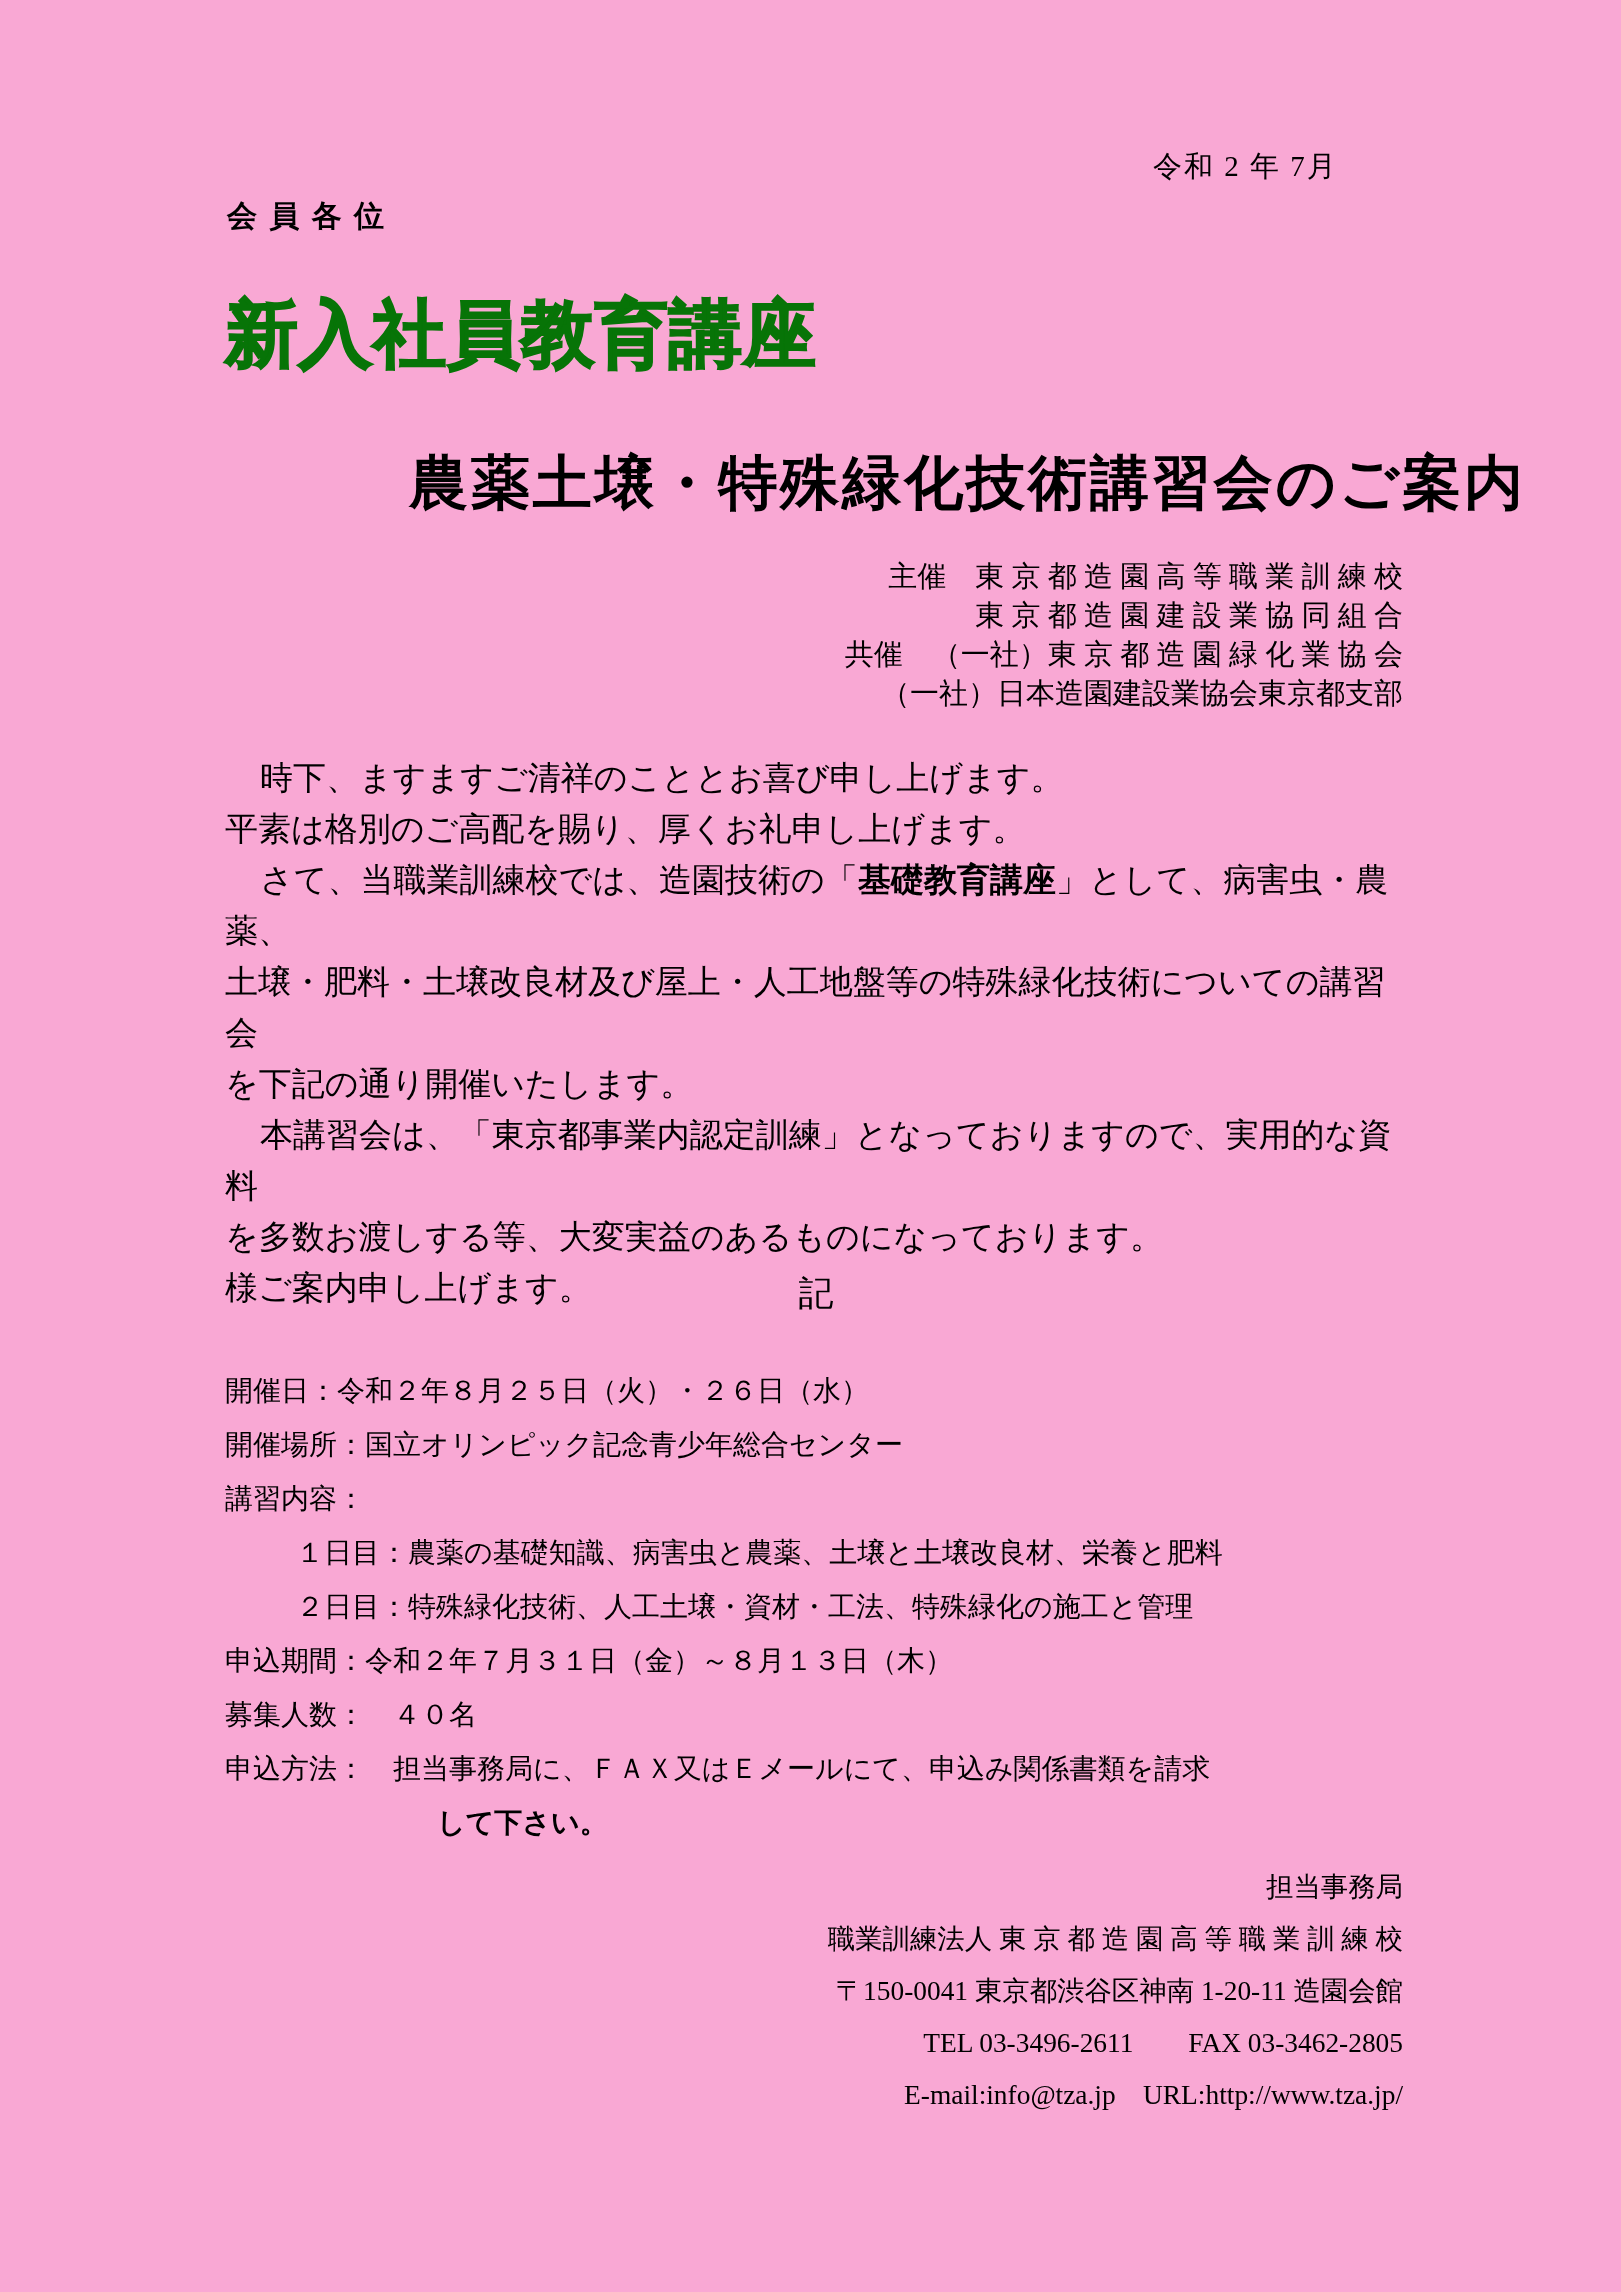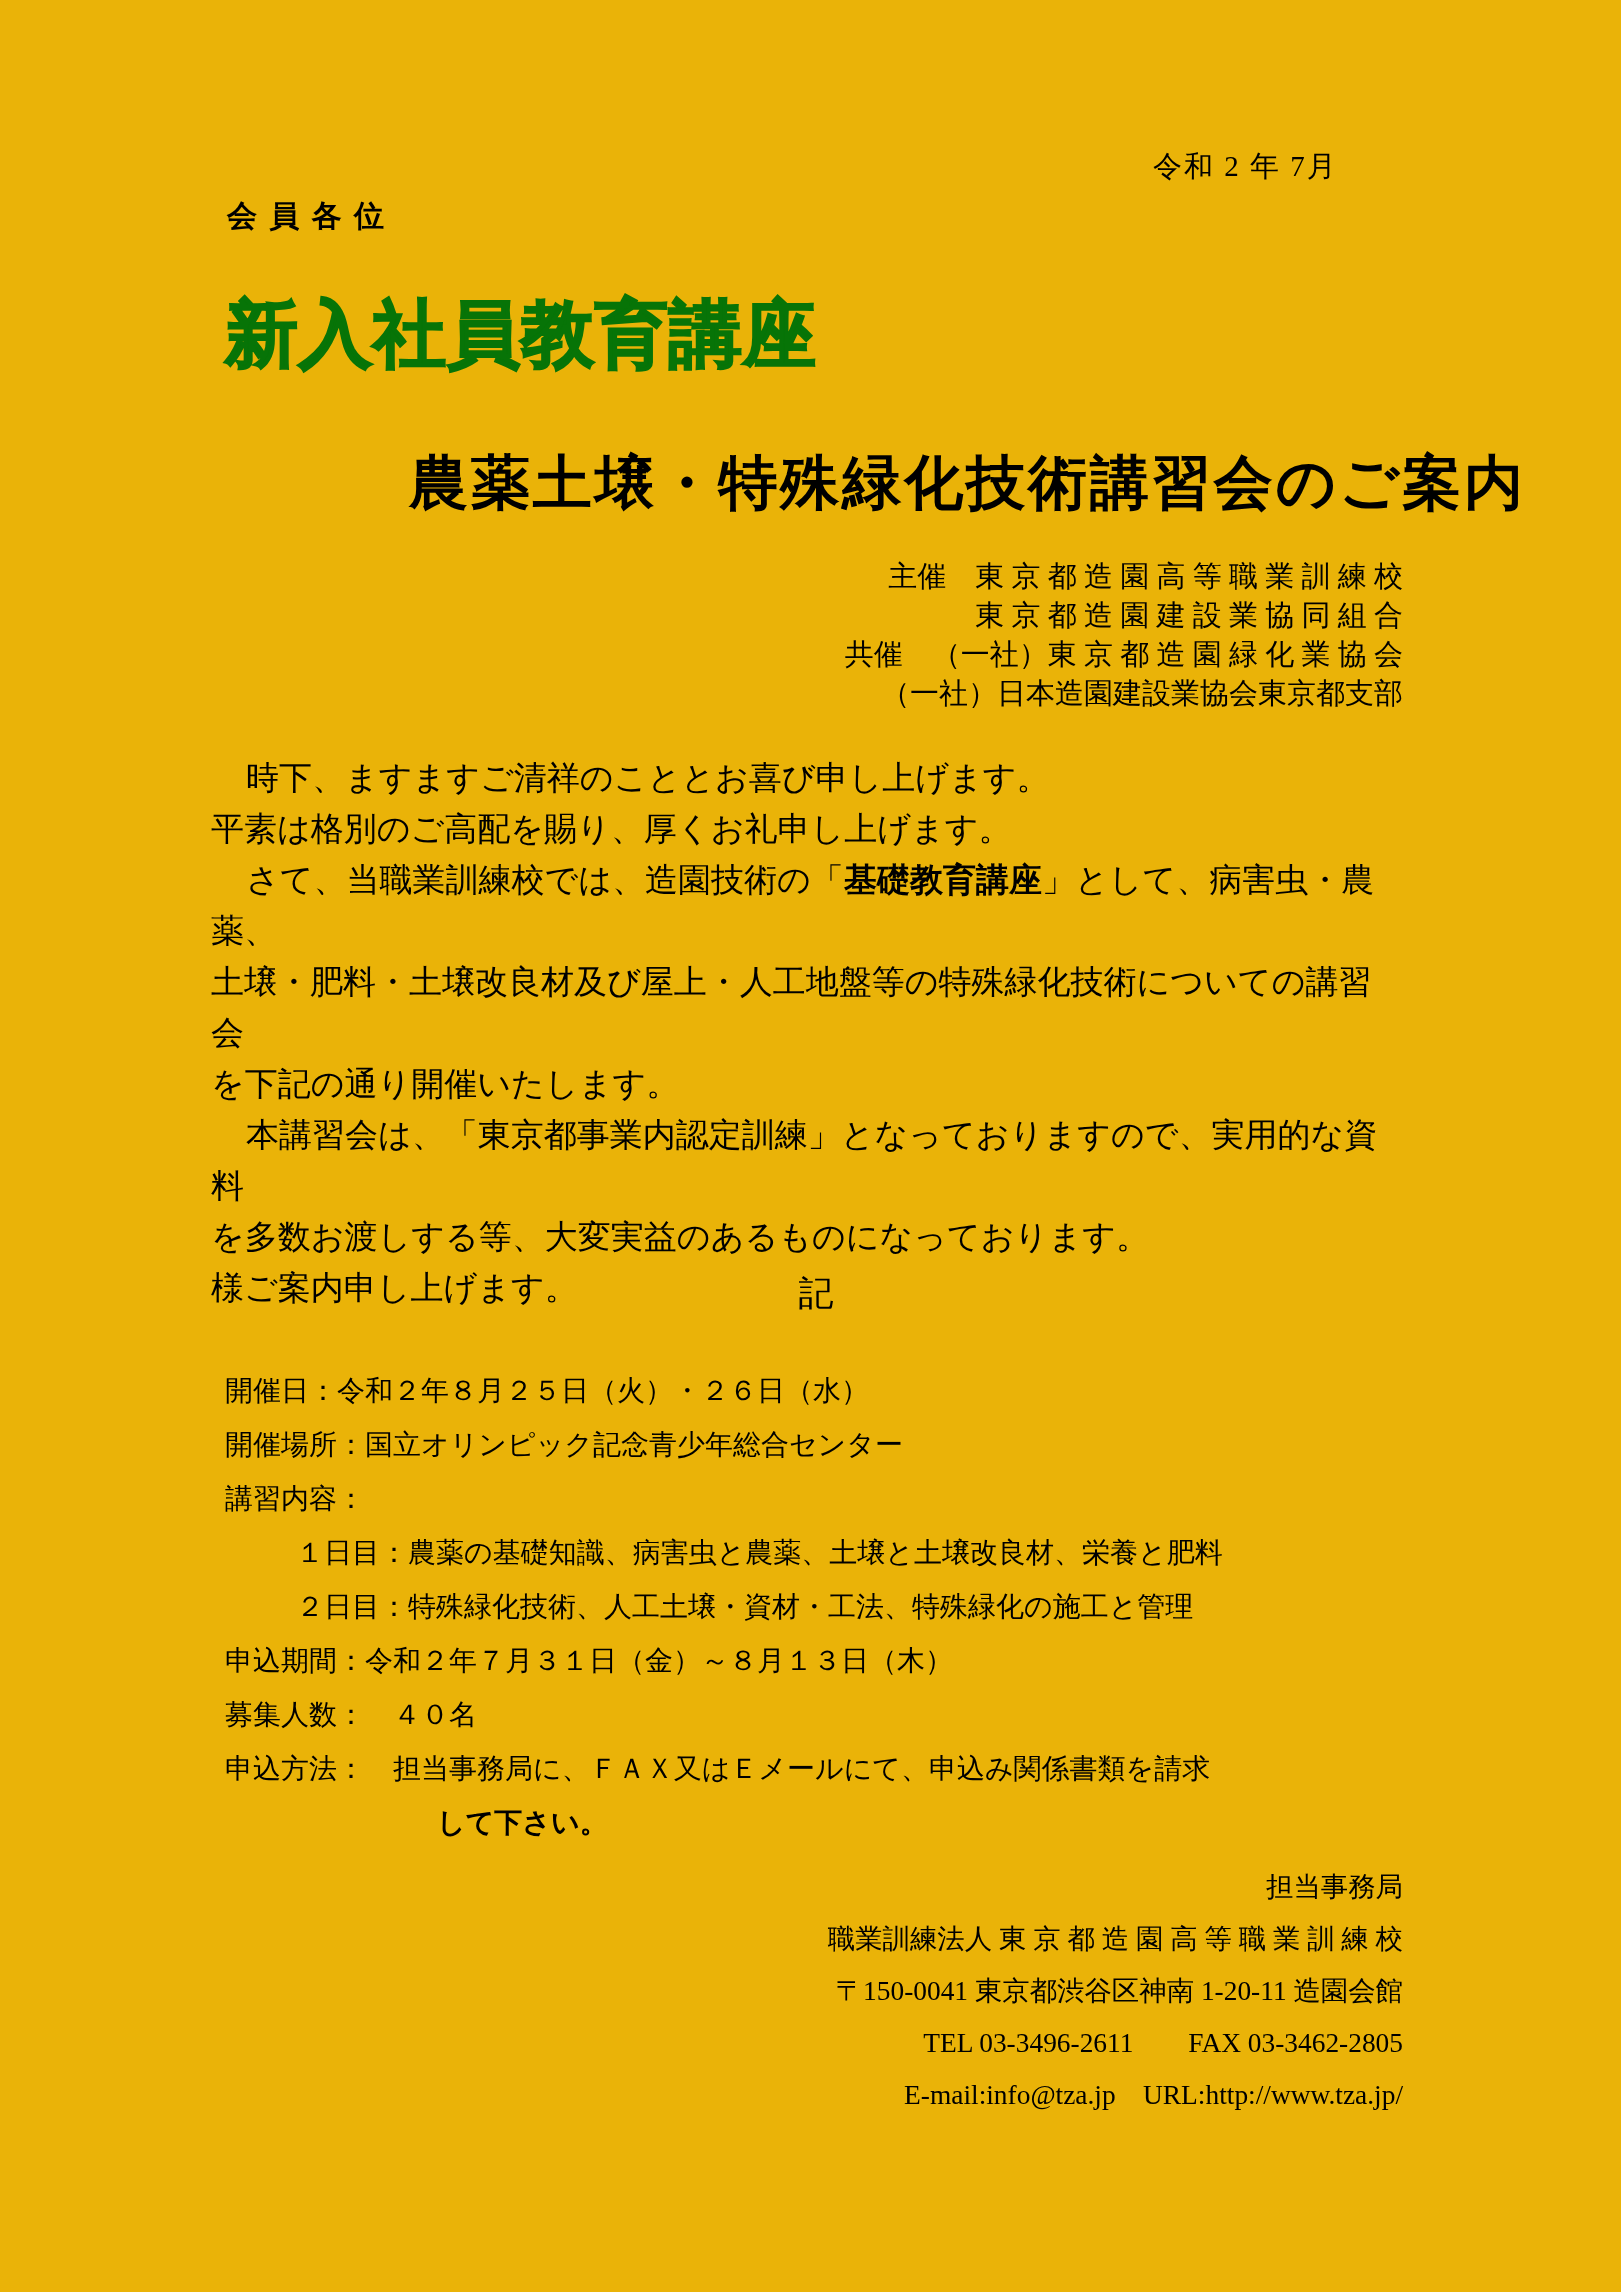--- a/index.html
+++ b/index.html
@@ -7,7 +7,7 @@
     position: relative;
     width: 1621px;
     height: 2293px;
-    background: #eab308;
+    background: #f9a8d4;
     color: #000000;
     font-family: "Liberation Serif", "DejaVu Serif", serif;
     overflow: hidden;

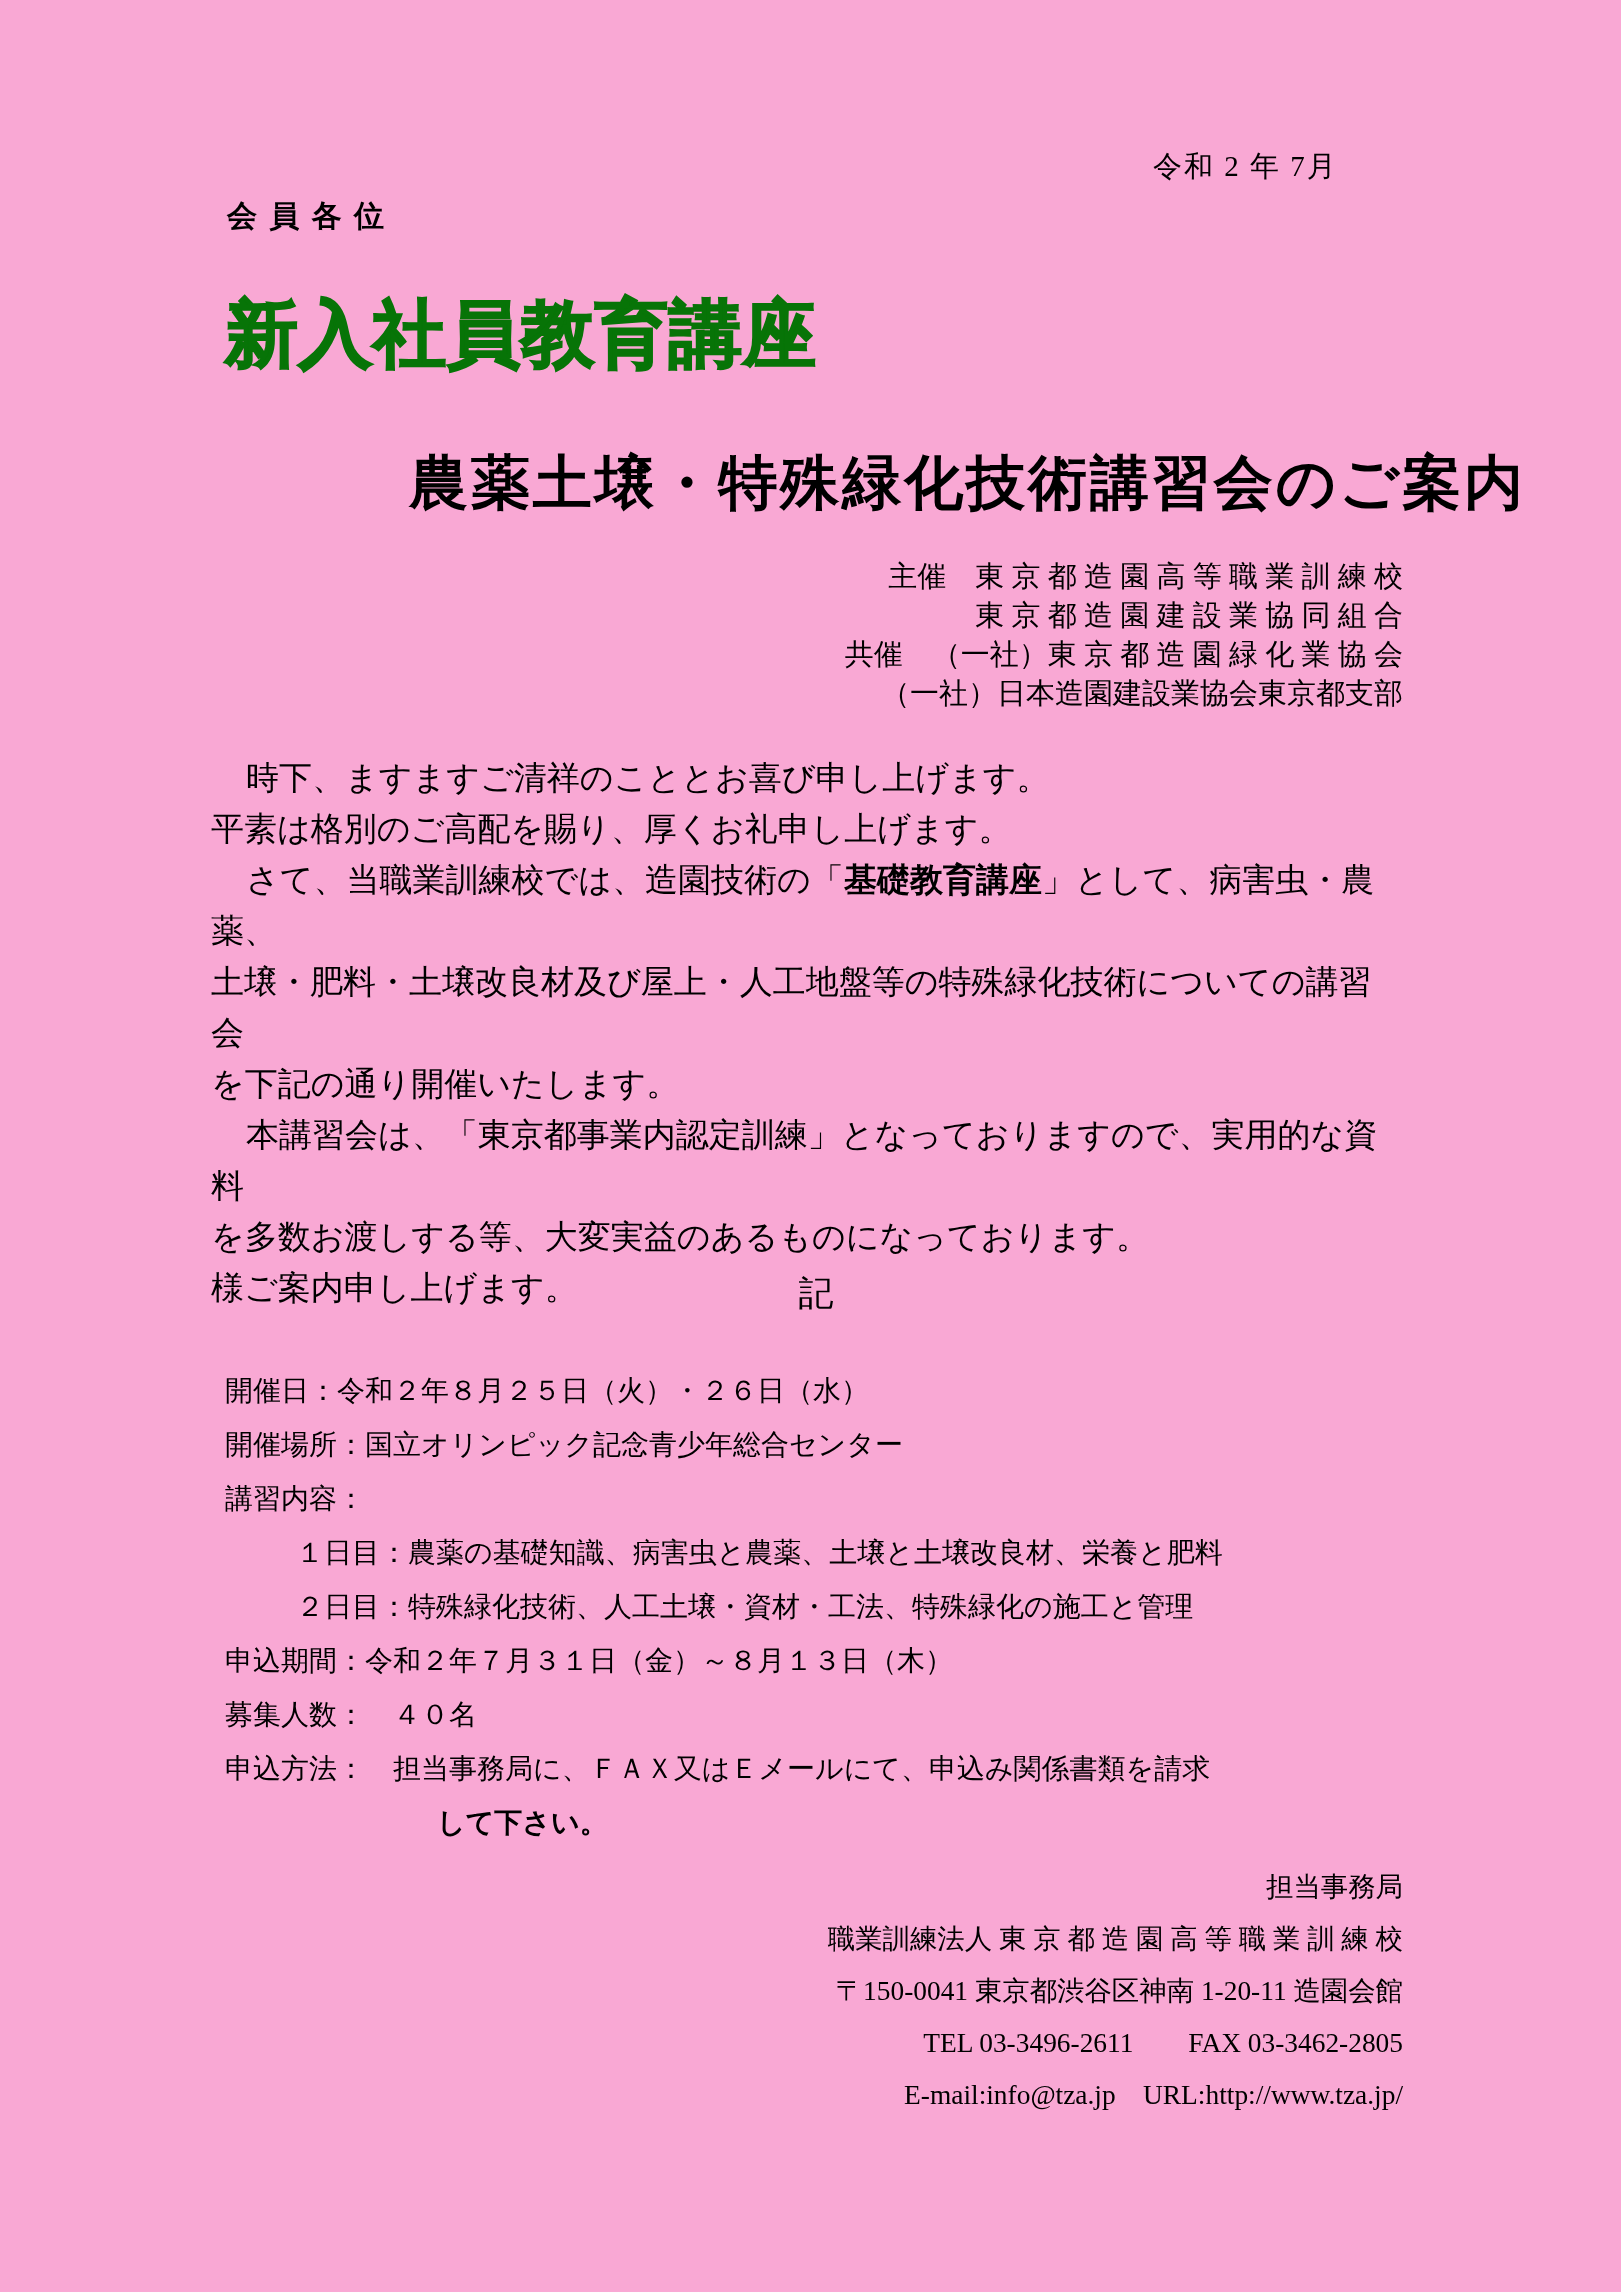--- a/index.html
+++ b/index.html
@@ -43,7 +43,7 @@
     font-size: 29px; line-height: 39px;
   }
   .body-block {
-    position: absolute; left: 211px; top: 753px; width: 1182px;
+    position: absolute; left: 225px; top: 753px; width: 1182px;
     font-size: 33px; line-height: 51px;
   }
   .body-block .indent { text-indent: 35px; }

